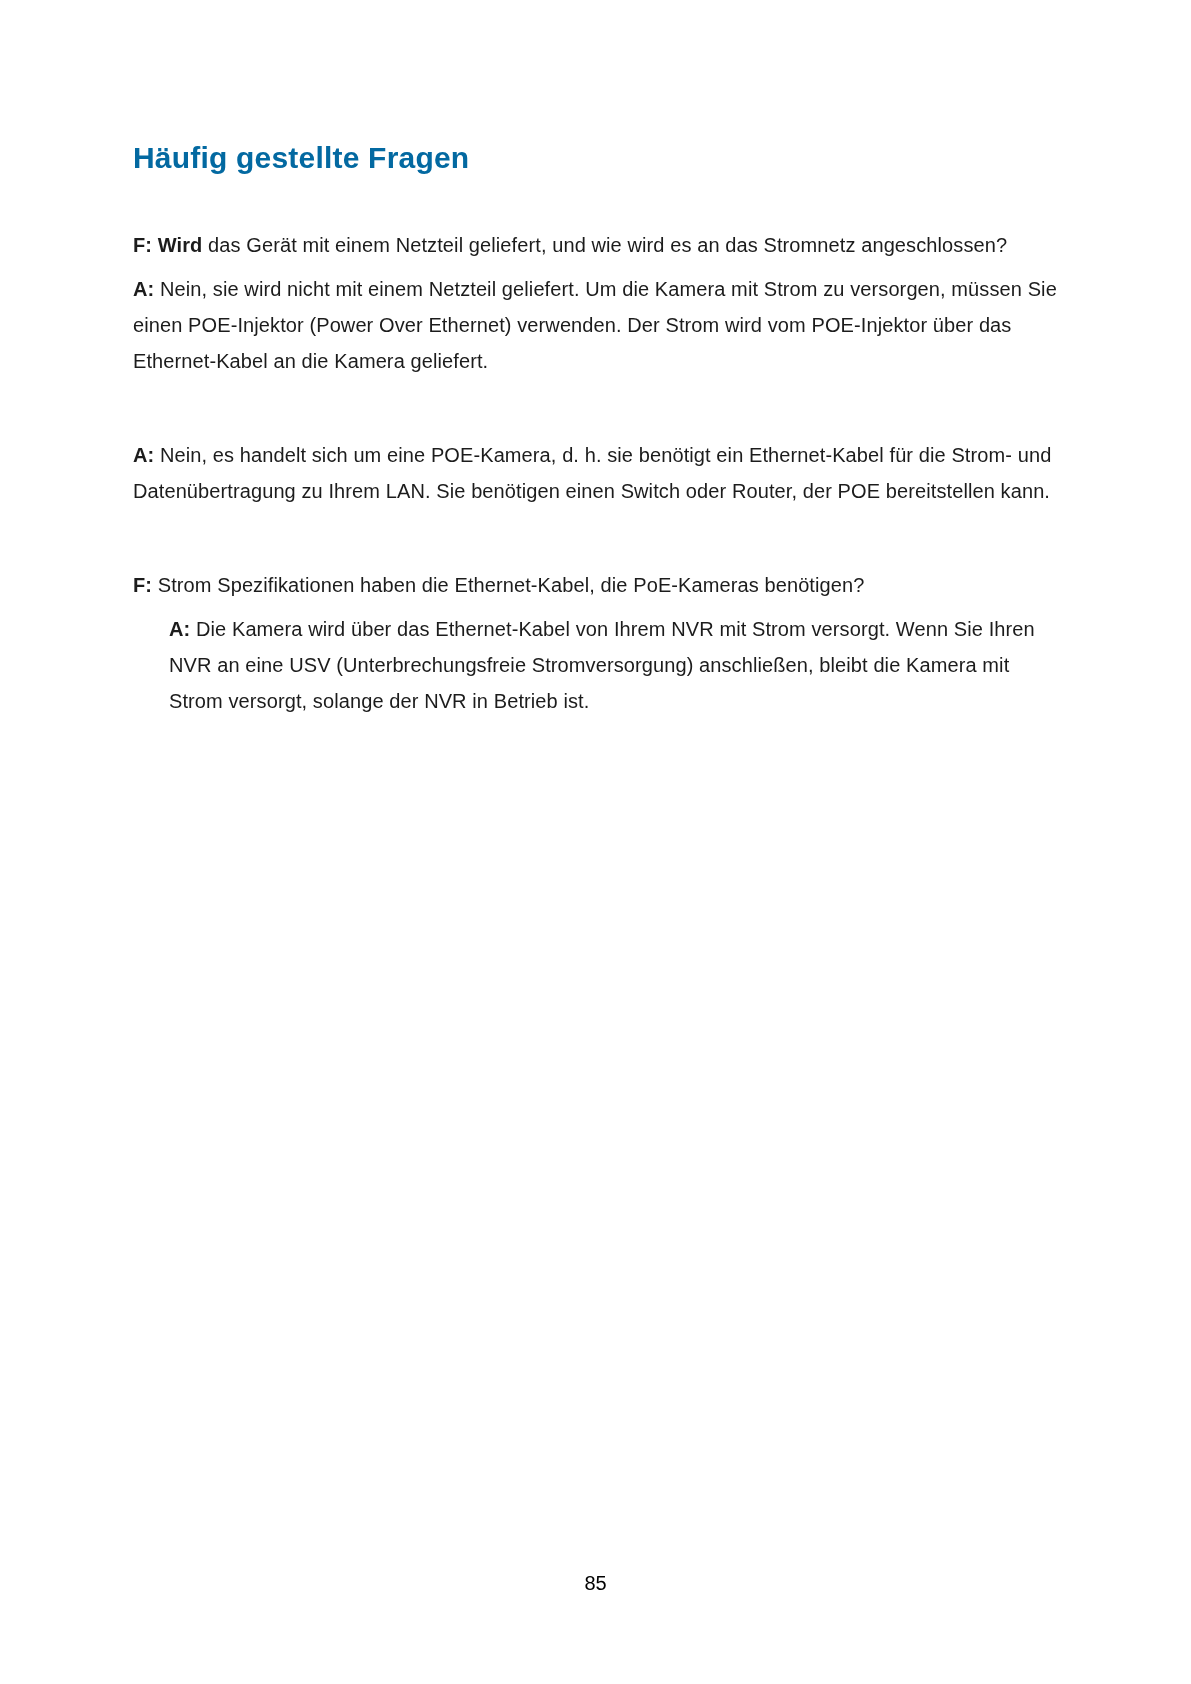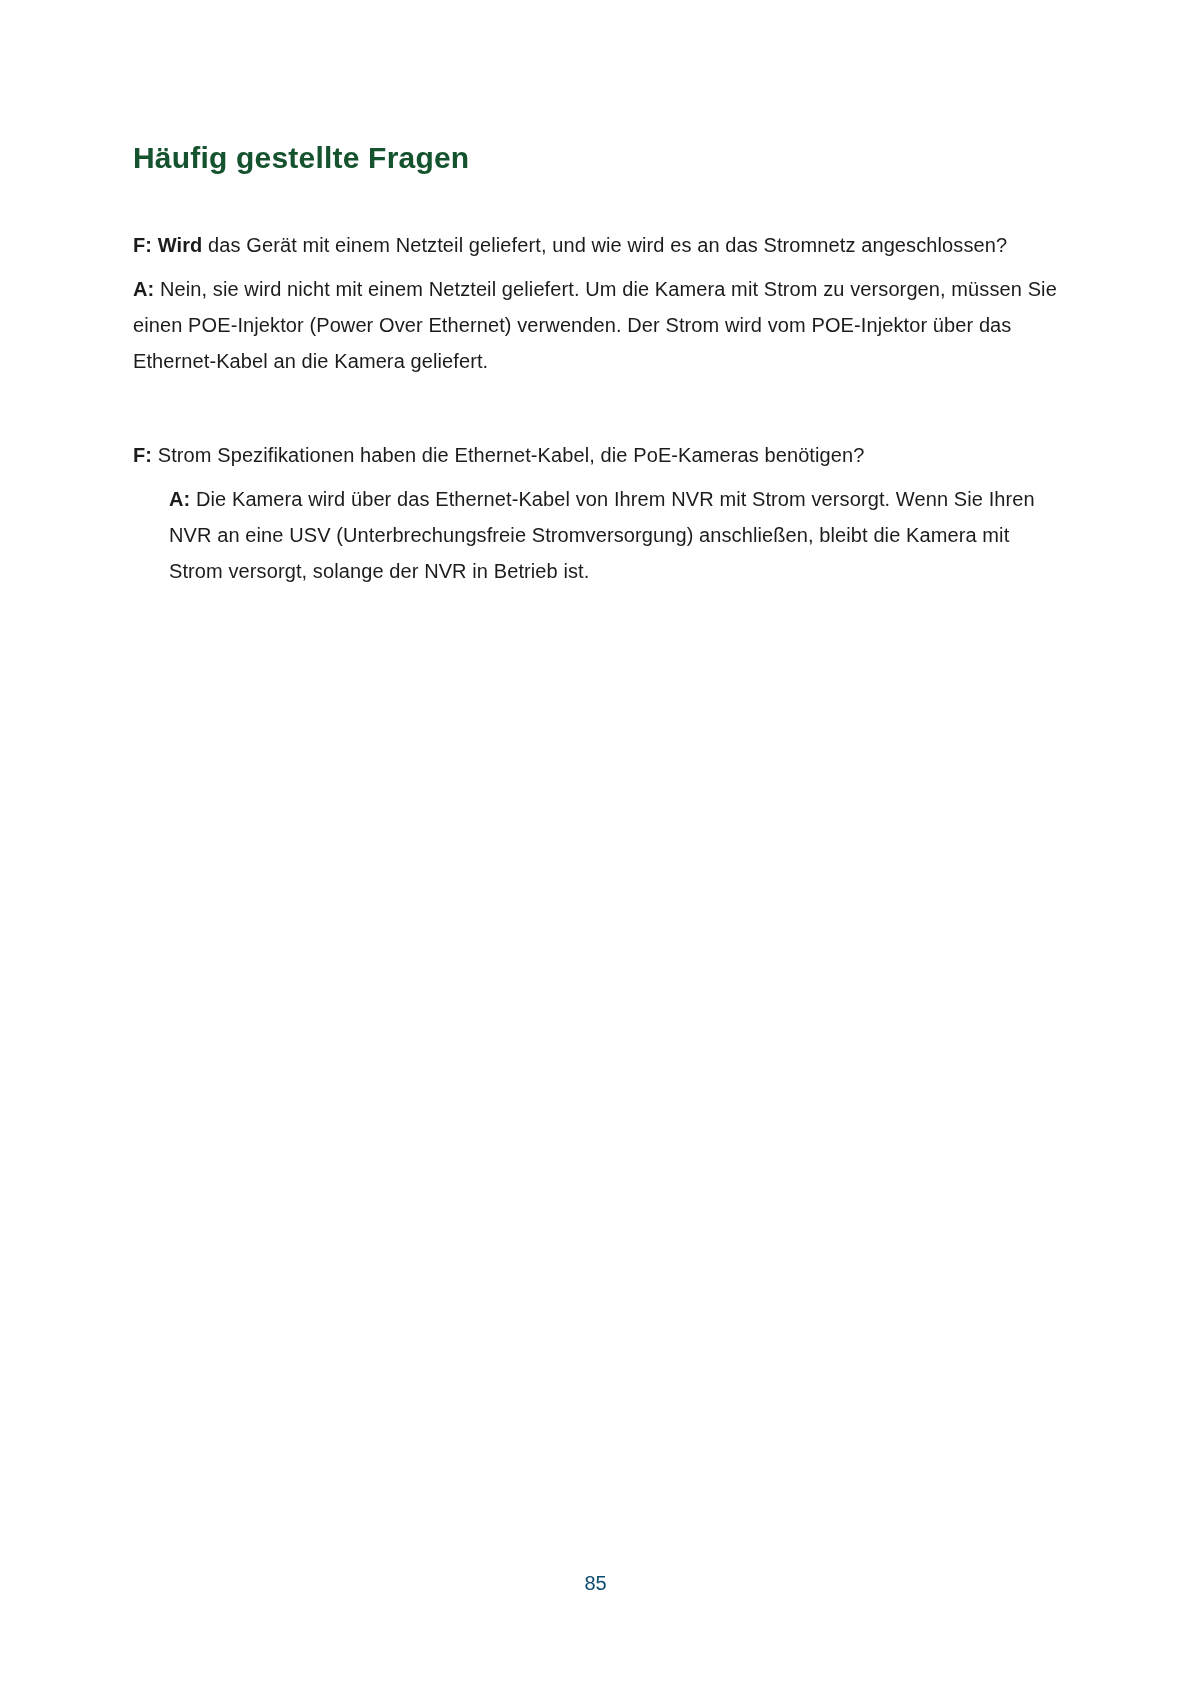--- a/index.html
+++ b/index.html
@@ -30,7 +30,7 @@
   .doc-title {
     font-size: 30px;
     font-weight: 700;
-    color: #14532d;
+    color: #0369a1;
     margin: 0 0 50px 0;
     line-height: 1.3;
     letter-spacing: 0.2px;

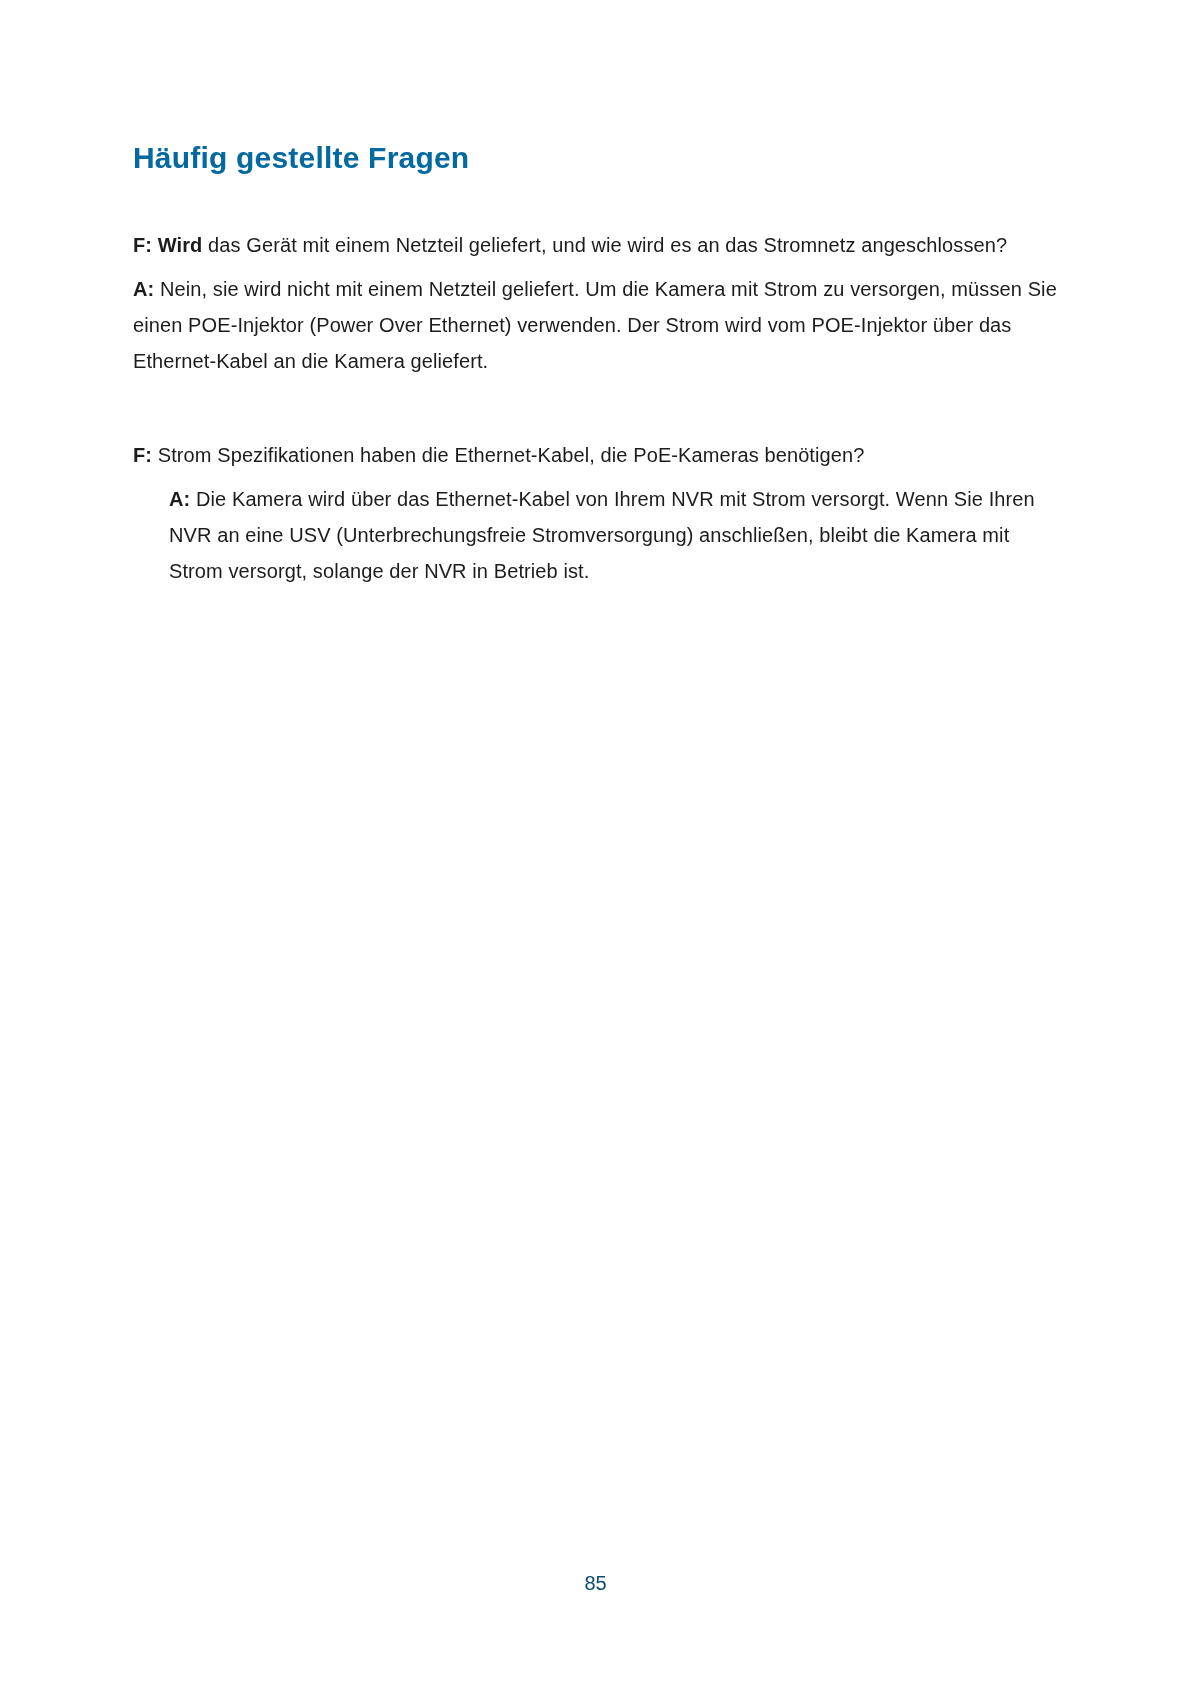--- a/index.html
+++ b/index.html
@@ -79,6 +79,7 @@
     </div>
 
     <div class="faq">
+      <p class="answer"><span class="bold">A:</span><span> Nein, es handelt sich um eine POE-Kamera, d. h. sie benötigt ein Ethernet-Kabel für die Strom- und Datenübertragung zu Ihrem LAN. Sie benötigen einen Switch oder Router, der POE bereitstellen kann.</span></p>
     </div>
 
     <div class="faq">

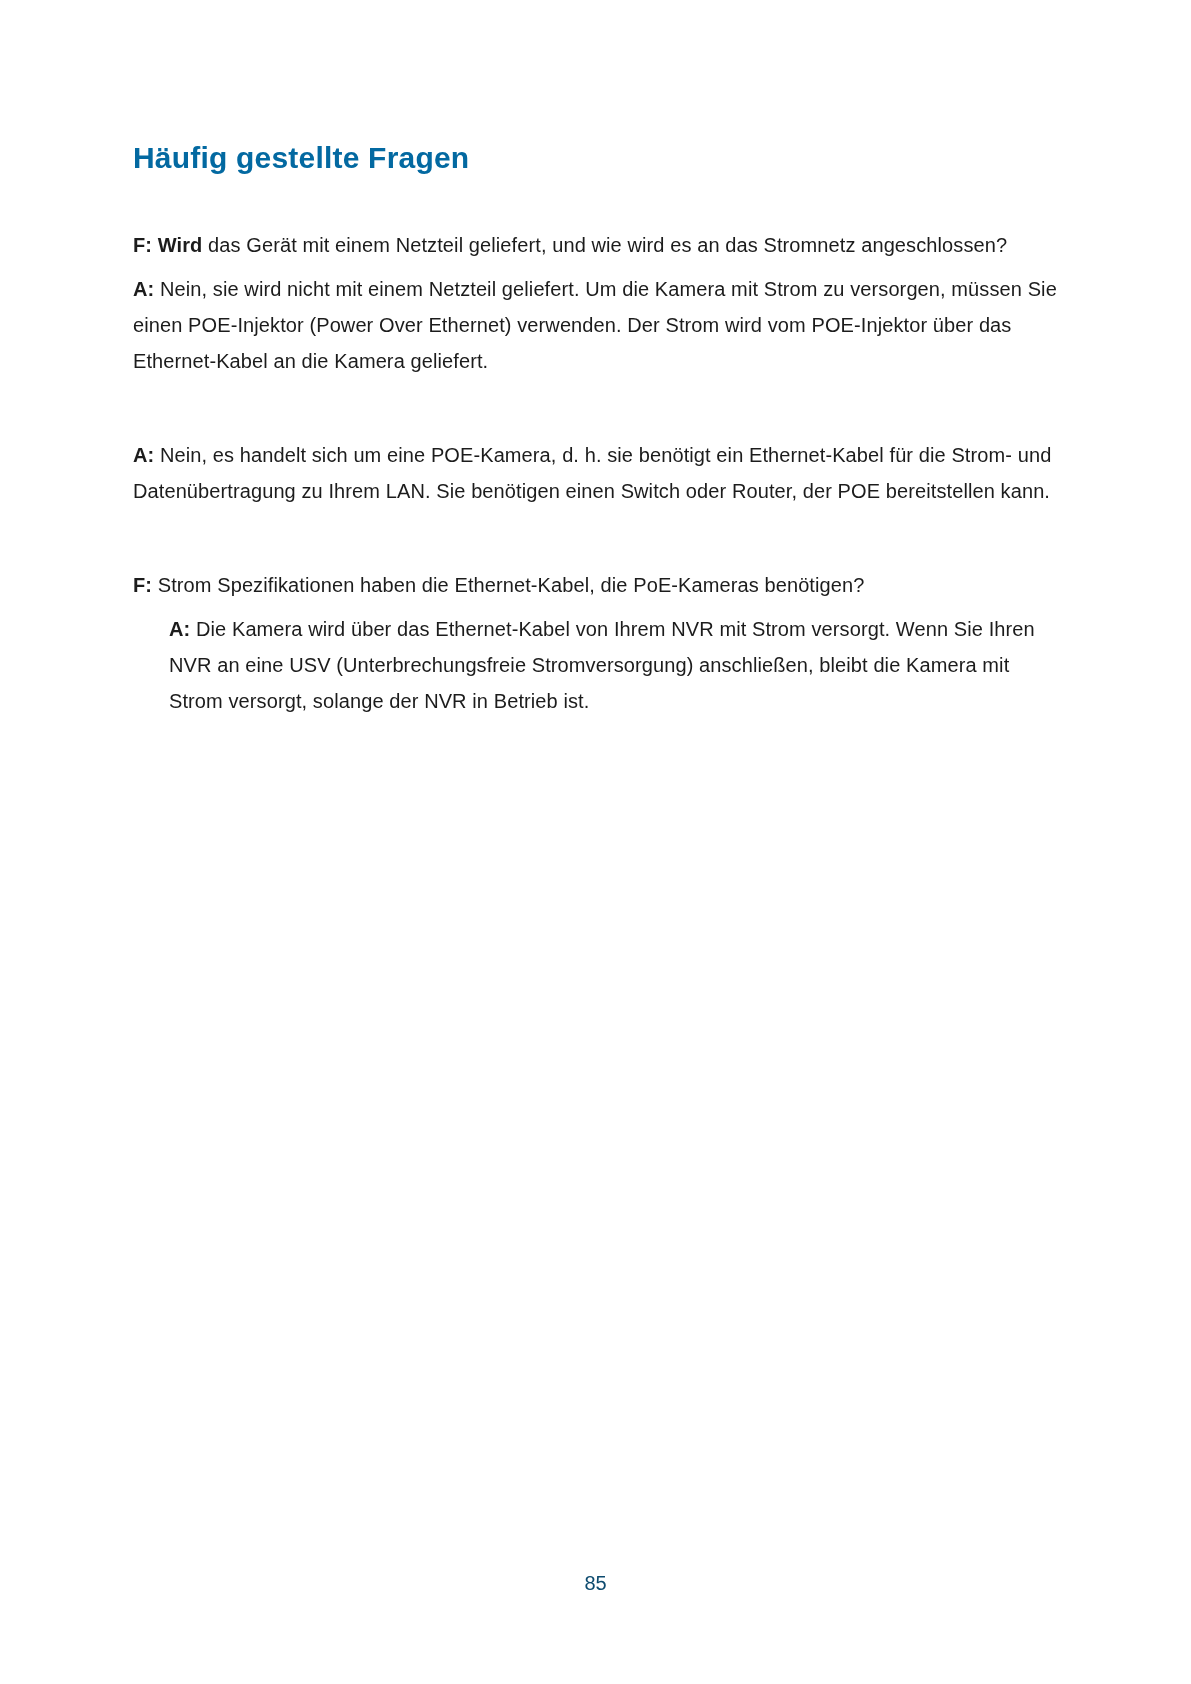--- a/index.html
+++ b/index.html
@@ -62,7 +62,7 @@
     top: 1572px;
     text-align: center;
     font-size: 20px;
-    color: #0c4a6e;
+    color: #000000;
   }
 </style>
 </head>

